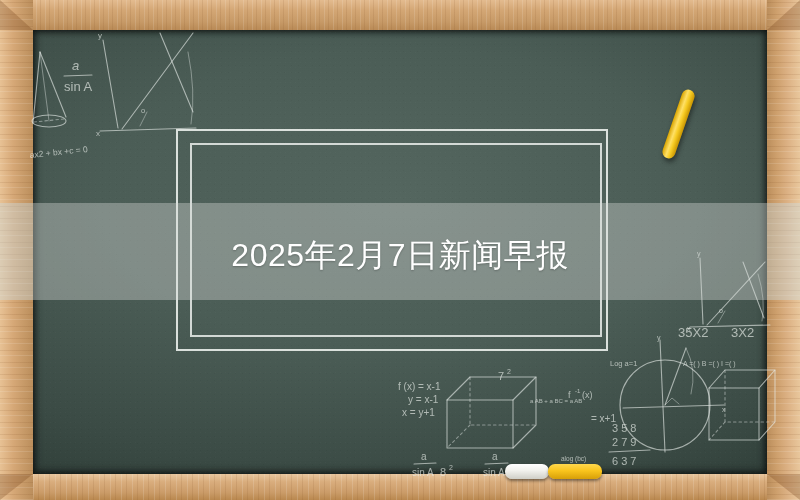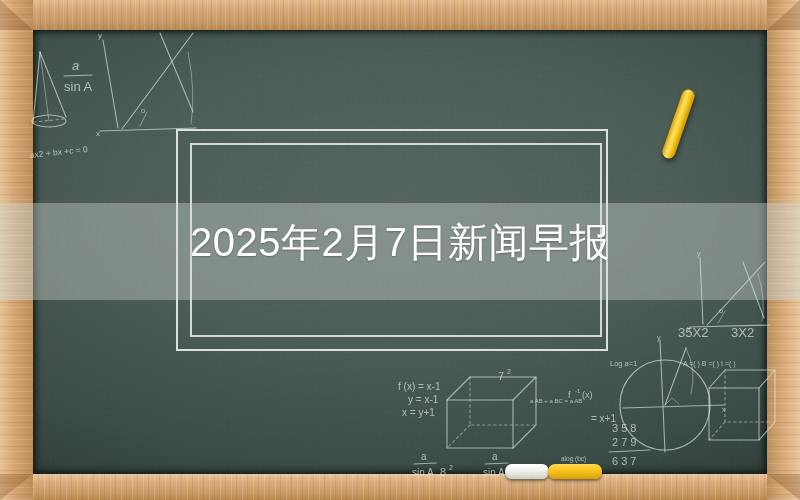--- a/index.html
+++ b/index.html
@@ -106,9 +106,9 @@
     backdrop-filter:saturate(.8);
   }
   .title{
-    position:absolute;left:0;top:201px;width:800px;height:82px;
+    position:absolute;left:0;top:215px;width:800px;height:82px;
     display:flex;align-items:center;justify-content:center;
-    color:#ffffff;font-size:40px;letter-spacing:.5px;
+    color:#ffffff;font-size:32px;letter-spacing:.5px;
     font-family:"Liberation Sans","DejaVu Sans",sans-serif;
     text-shadow:0 1px 2px rgba(0,0,0,.25);
     white-space:nowrap;

